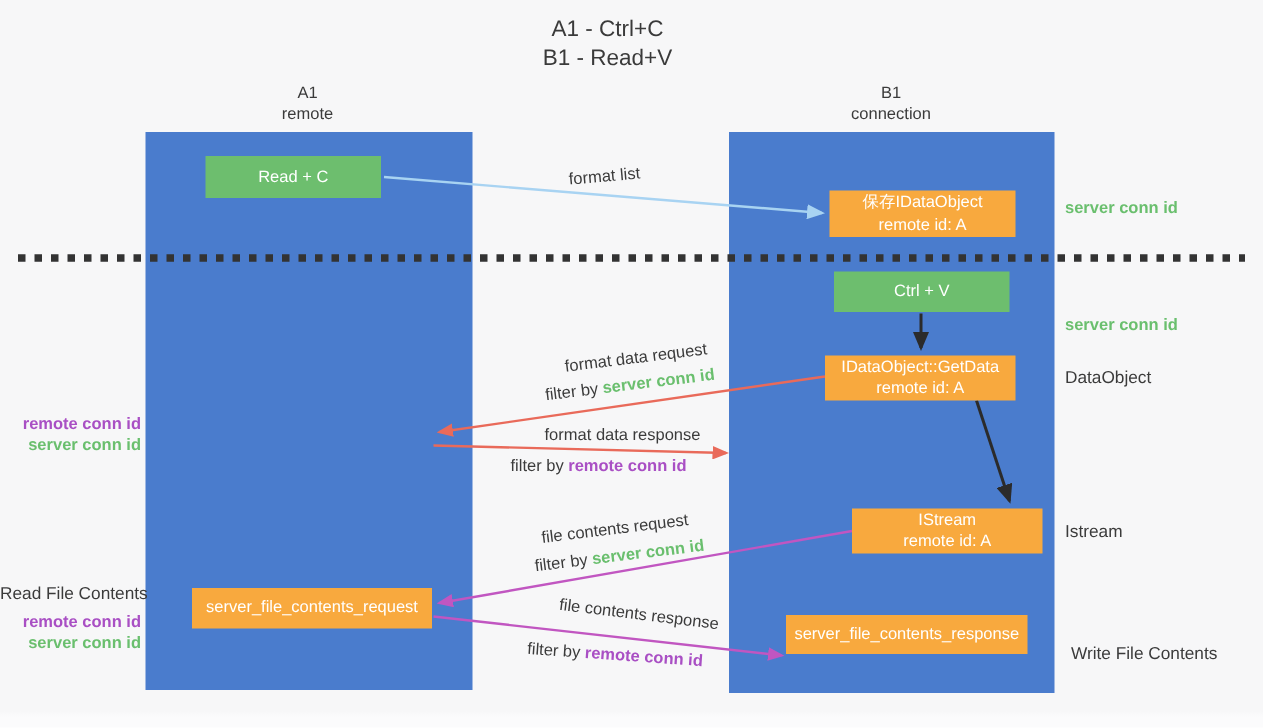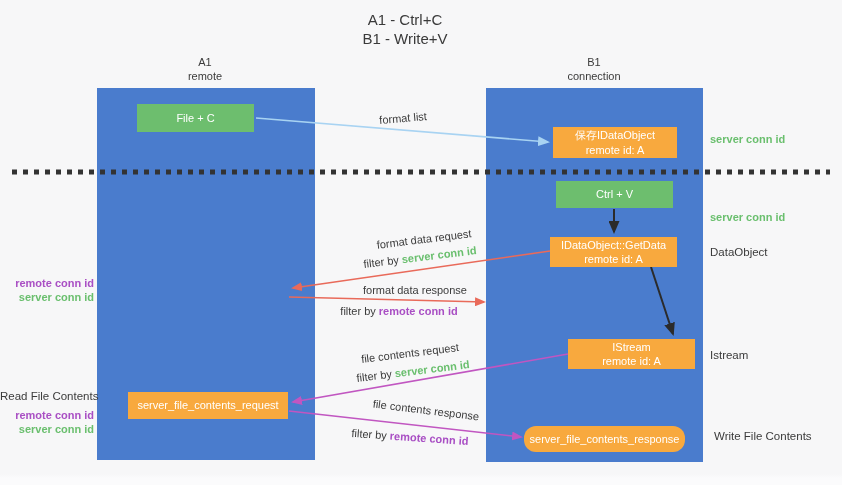--- a/index.html
+++ b/index.html
@@ -65,7 +65,7 @@
 
   <div class="title">
     <div>A1 - Ctrl+C</div>
-    <div>B1 - Write+V</div>
+    <div>B1 - Read+V</div>
   </div>
 
   <div class="lane-header" style="left:205px;top:55px;">

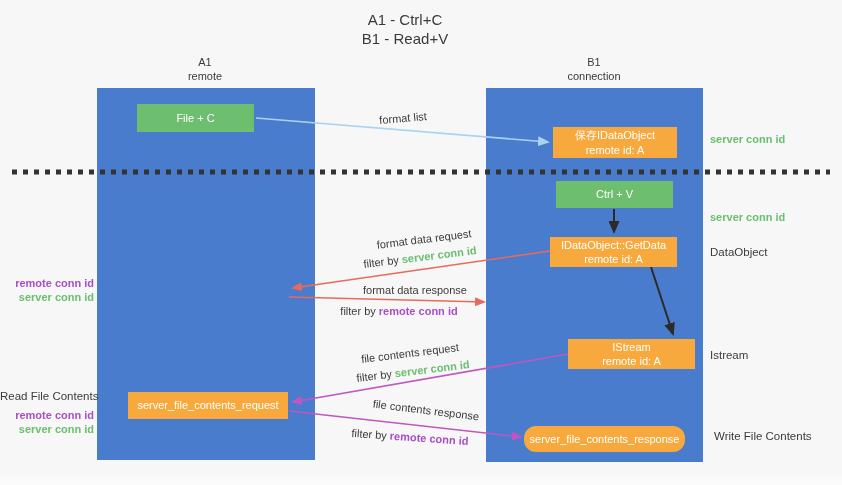--- a/index.html
+++ b/index.html
@@ -108,7 +108,7 @@
   </svg>
 
   <div class="node green" style="left:137px;top:104px;width:117px;height:28px;">
-    <span>File + C</span>
+    <span>Read + C</span>
   </div>
   <div class="node orange" style="left:128px;top:392px;width:160px;height:27px;">
     <span>server_file_contents_request</span>

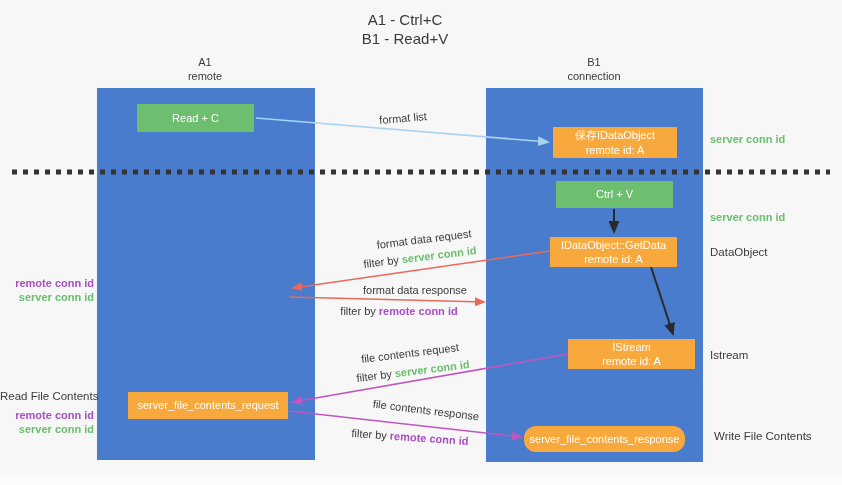--- a/index.html
+++ b/index.html
@@ -129,7 +129,7 @@
     <span class="l2">IStream</span>
     <span class="l2">remote id: A</span>
   </div>
-  <div class="node orange" style="left:524px;top:426px;width:161px;height:26px;border-radius:12px;">
+  <div class="node orange" style="left:524px;top:410px;width:161px;height:26px;">
     <span>server_file_contents_response</span>
   </div>
 

